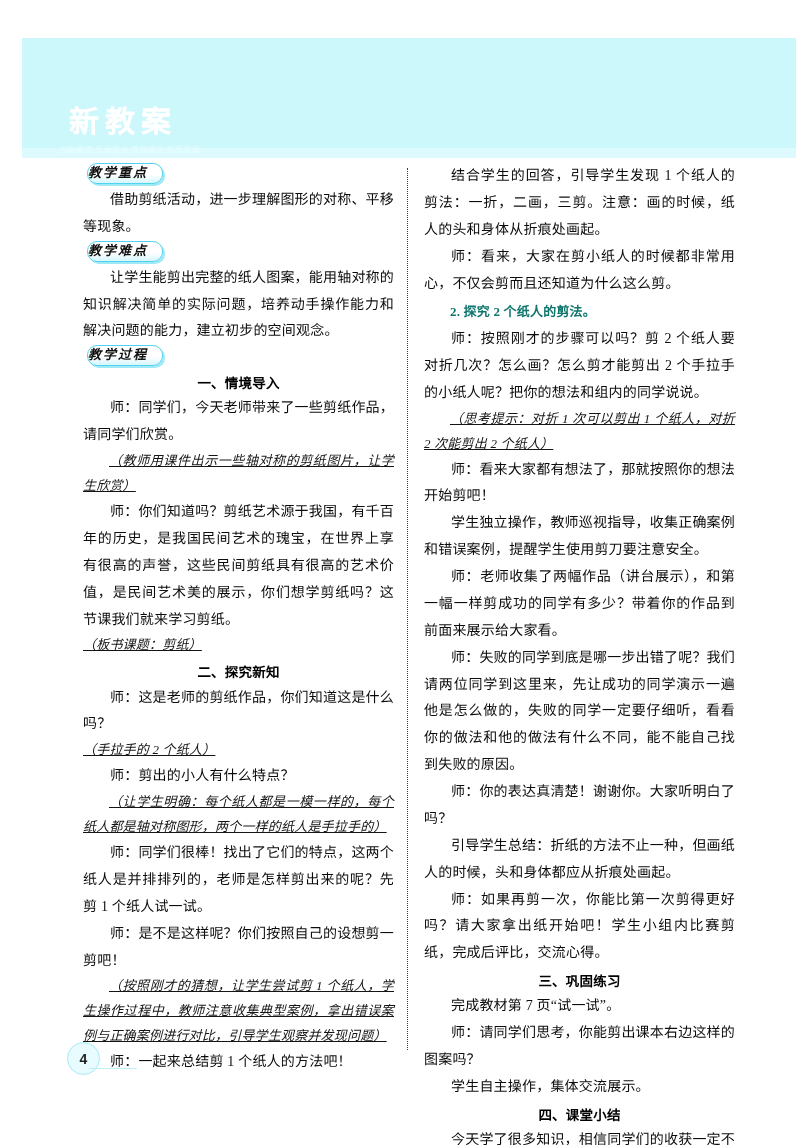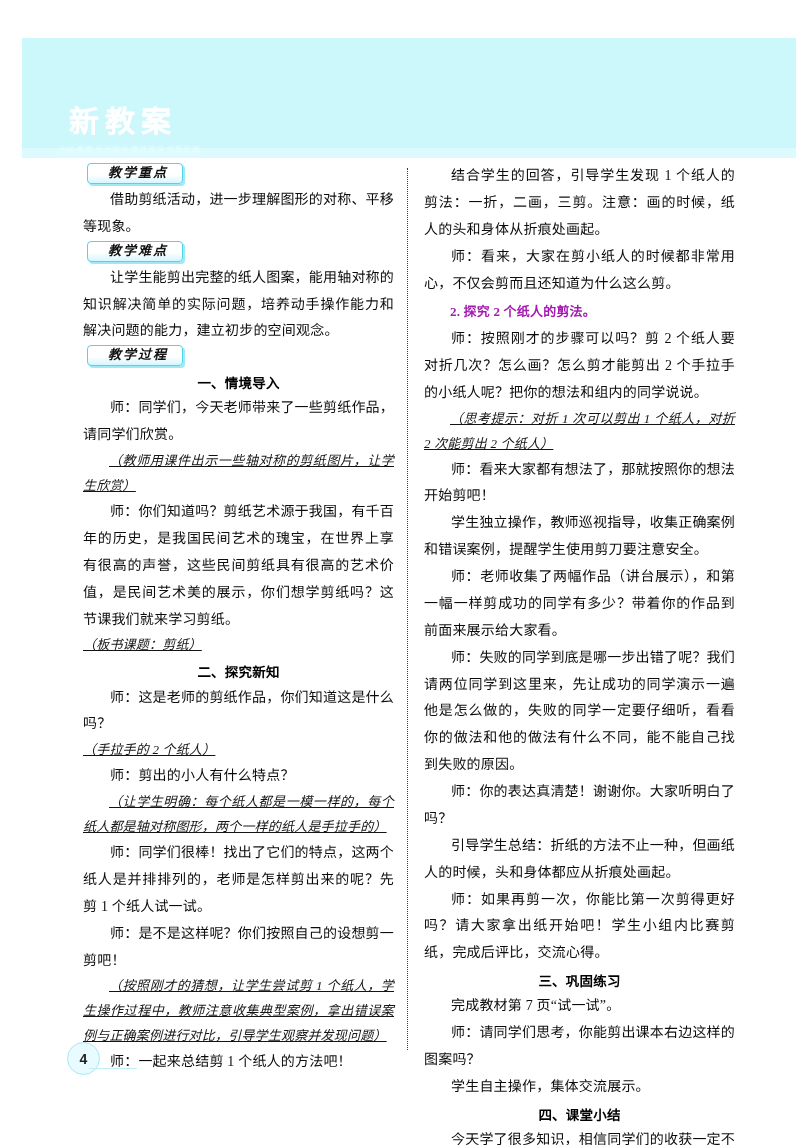--- a/index.html
+++ b/index.html
@@ -136,7 +136,7 @@
     display: inline-block;
     position: relative;
     margin: 0 0 3px 4px;
-    padding: 2px 14px 2px 20px;
+    padding: 2px 14px 2px 0;
     font-family: "Liberation Serif", "DejaVu Serif", serif;
     font-size: 13px;
     font-weight: 700;
@@ -146,7 +146,7 @@
     line-height: 1.15;
     background: linear-gradient(180deg, #ffffff 0%, #ffffff 55%, #d6f6fd 100%);
     border: 1px solid #4fd3ef;
-    border-radius: 4px;
+    border-radius: 10px;
     box-shadow: 2px 2px 0 0 #9fe9f7;
     white-space: nowrap;
   }

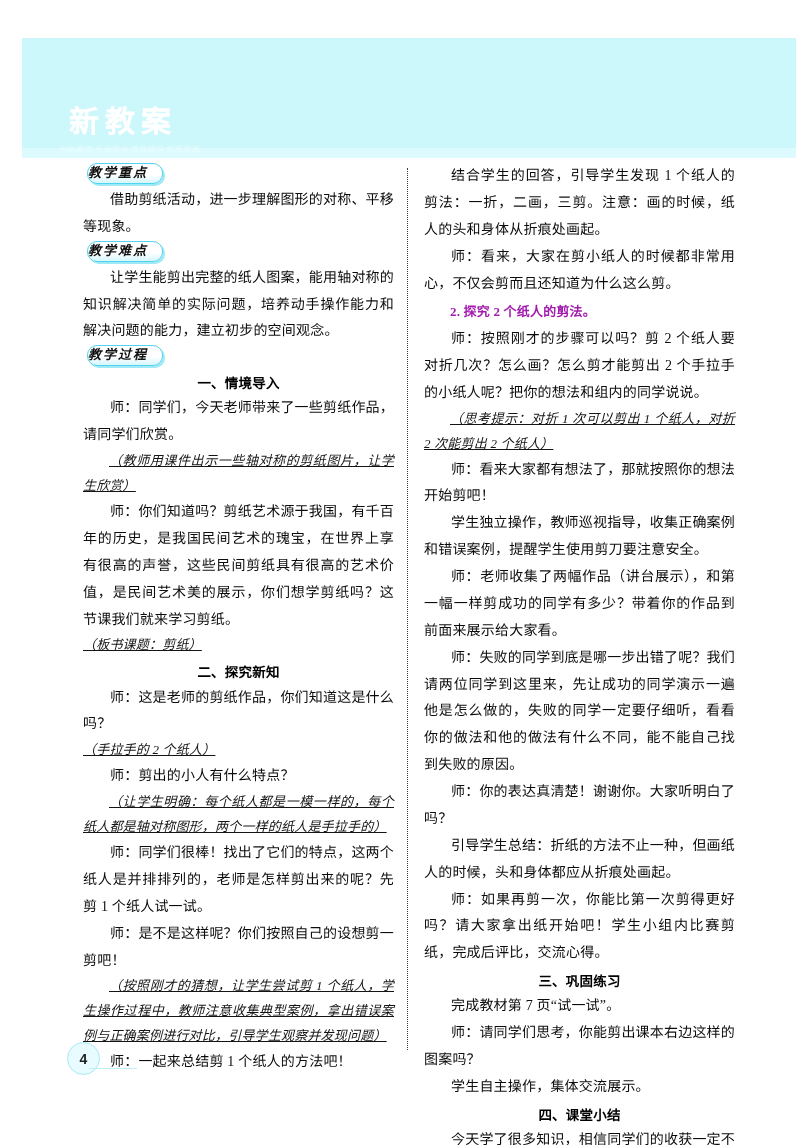--- a/index.html
+++ b/index.html
@@ -167,7 +167,7 @@
     padding-left: 26px;
     font-size: 13px;
     font-weight: 700;
-    color: #a21caf;
+    color: #0f766e;
     line-height: 1.9;
     letter-spacing: 0.2px;
   }

